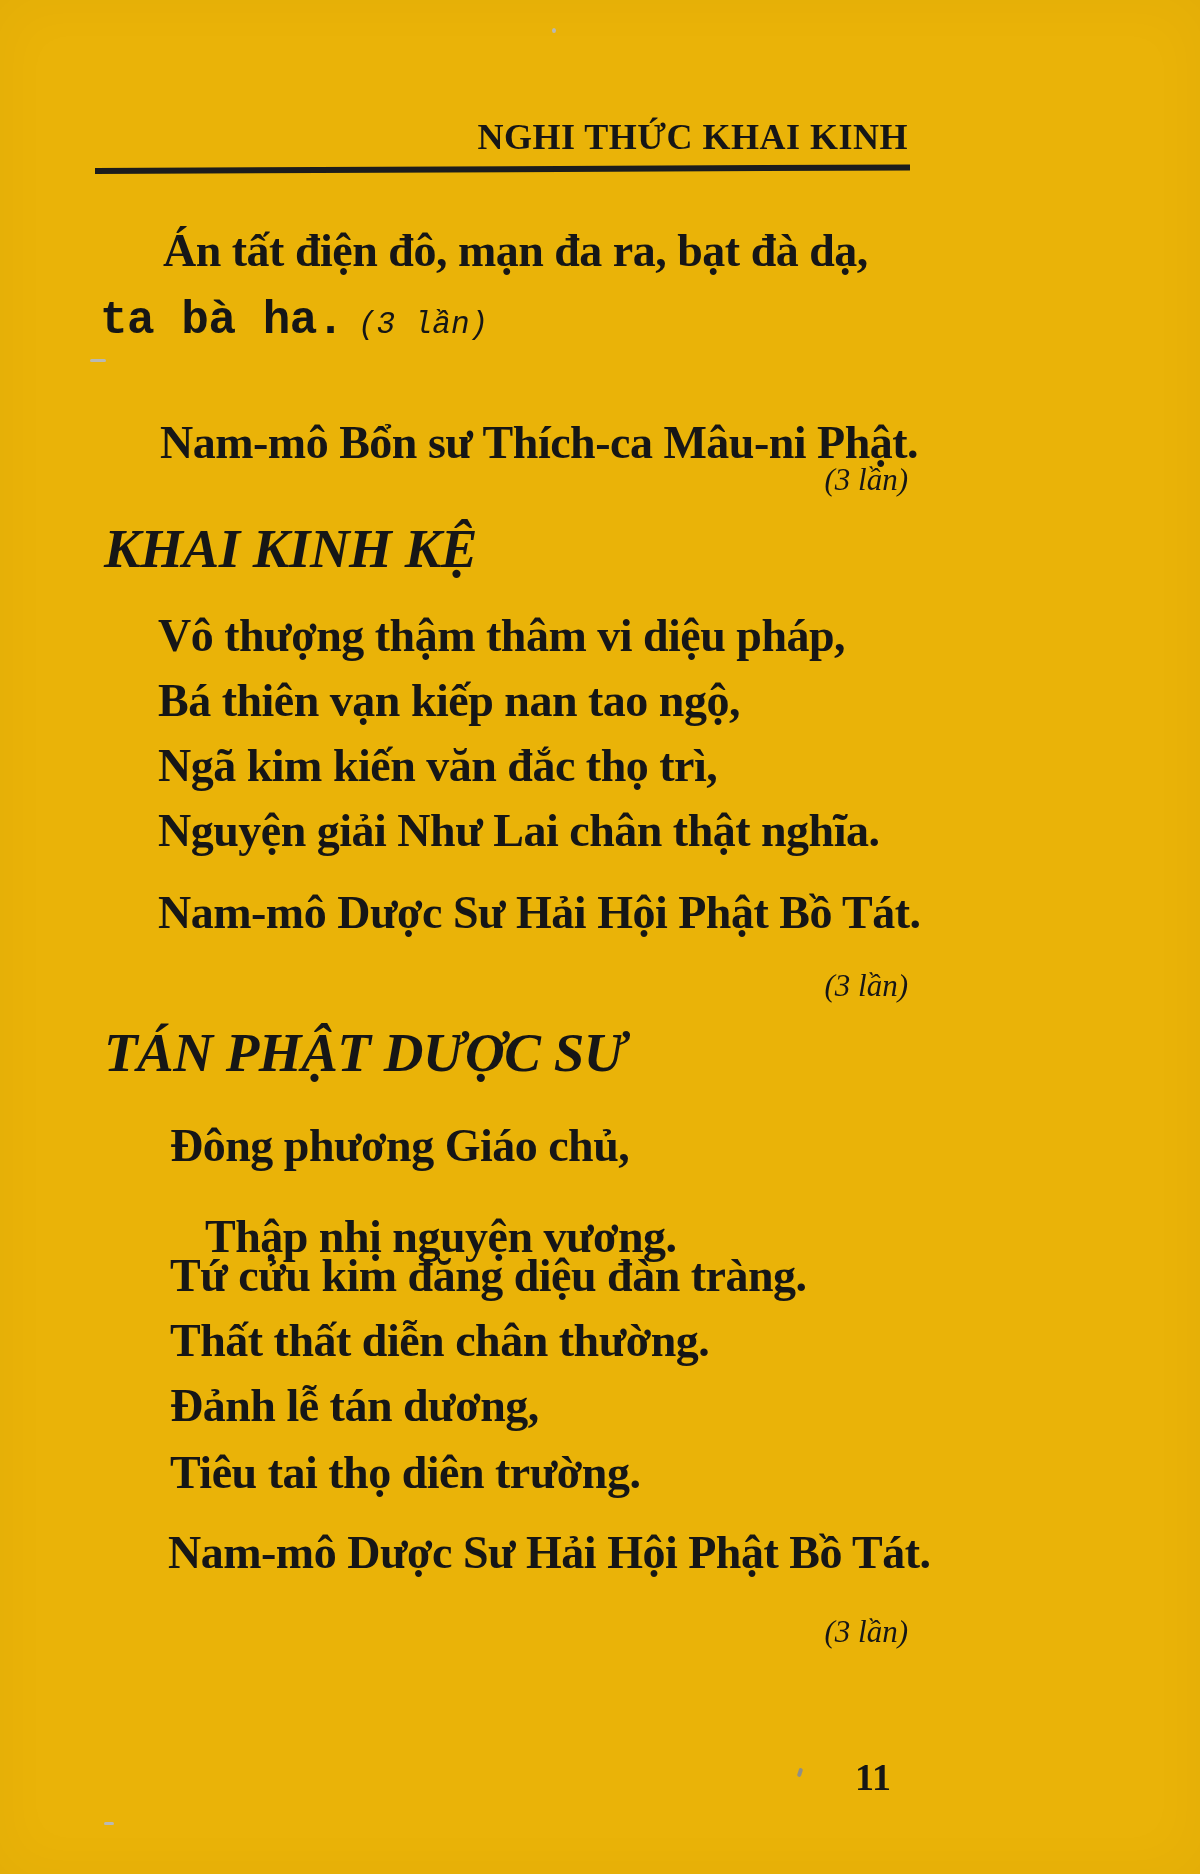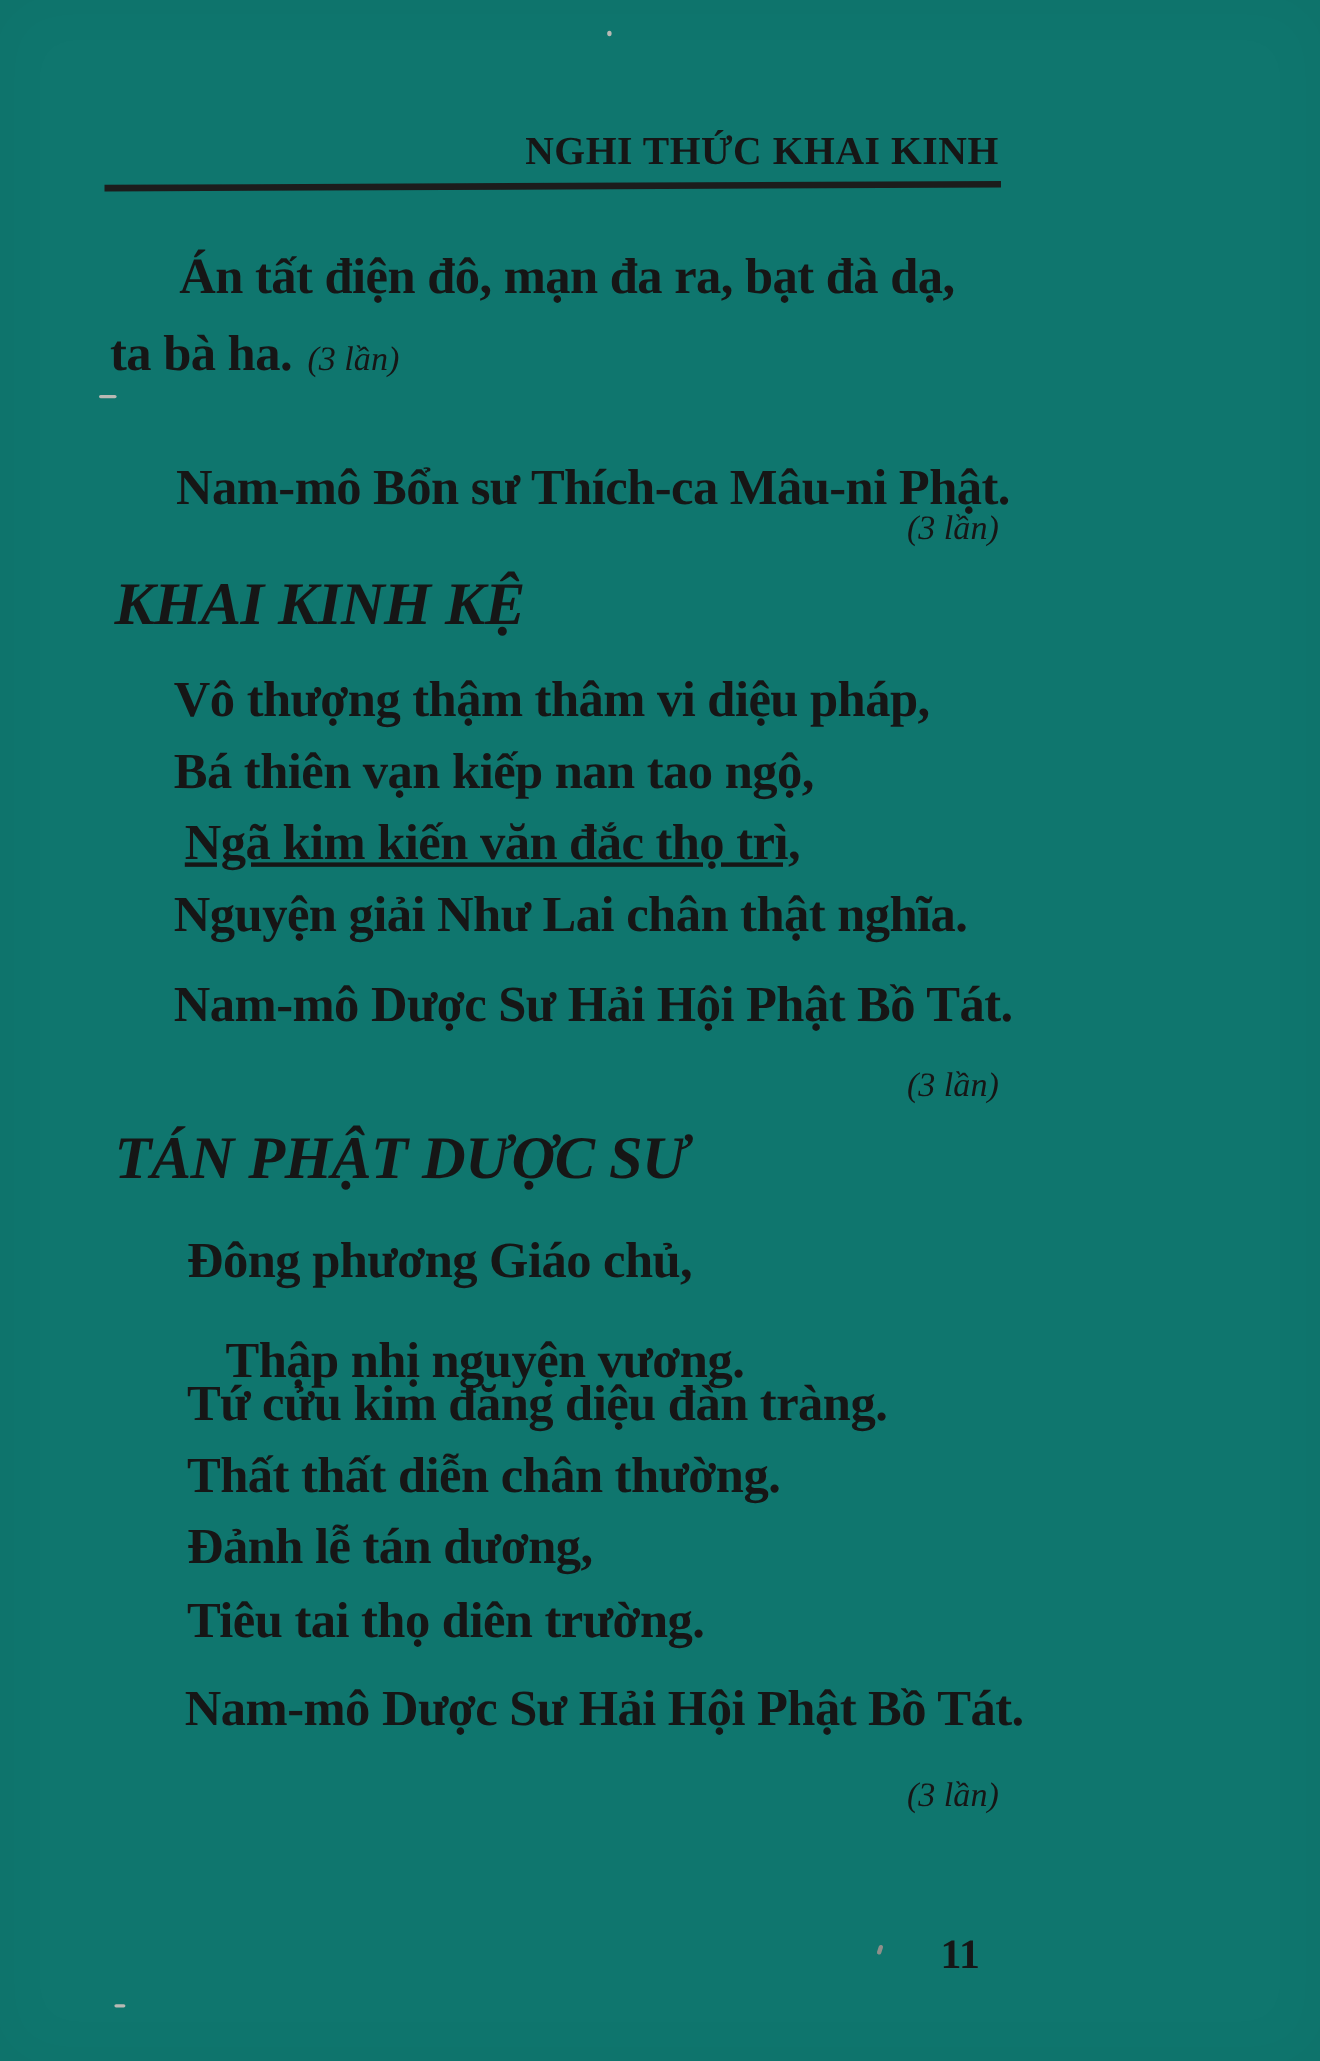--- a/index.html
+++ b/index.html
@@ -12,7 +12,7 @@
     width: 1200px;
     height: 1874px;
     margin: 0 auto;
-    background: #0f766e;
+    background: #eab308;
     color: #161616;
     font-family: "Liberation Serif", "DejaVu Serif", serif;
     overflow: hidden;

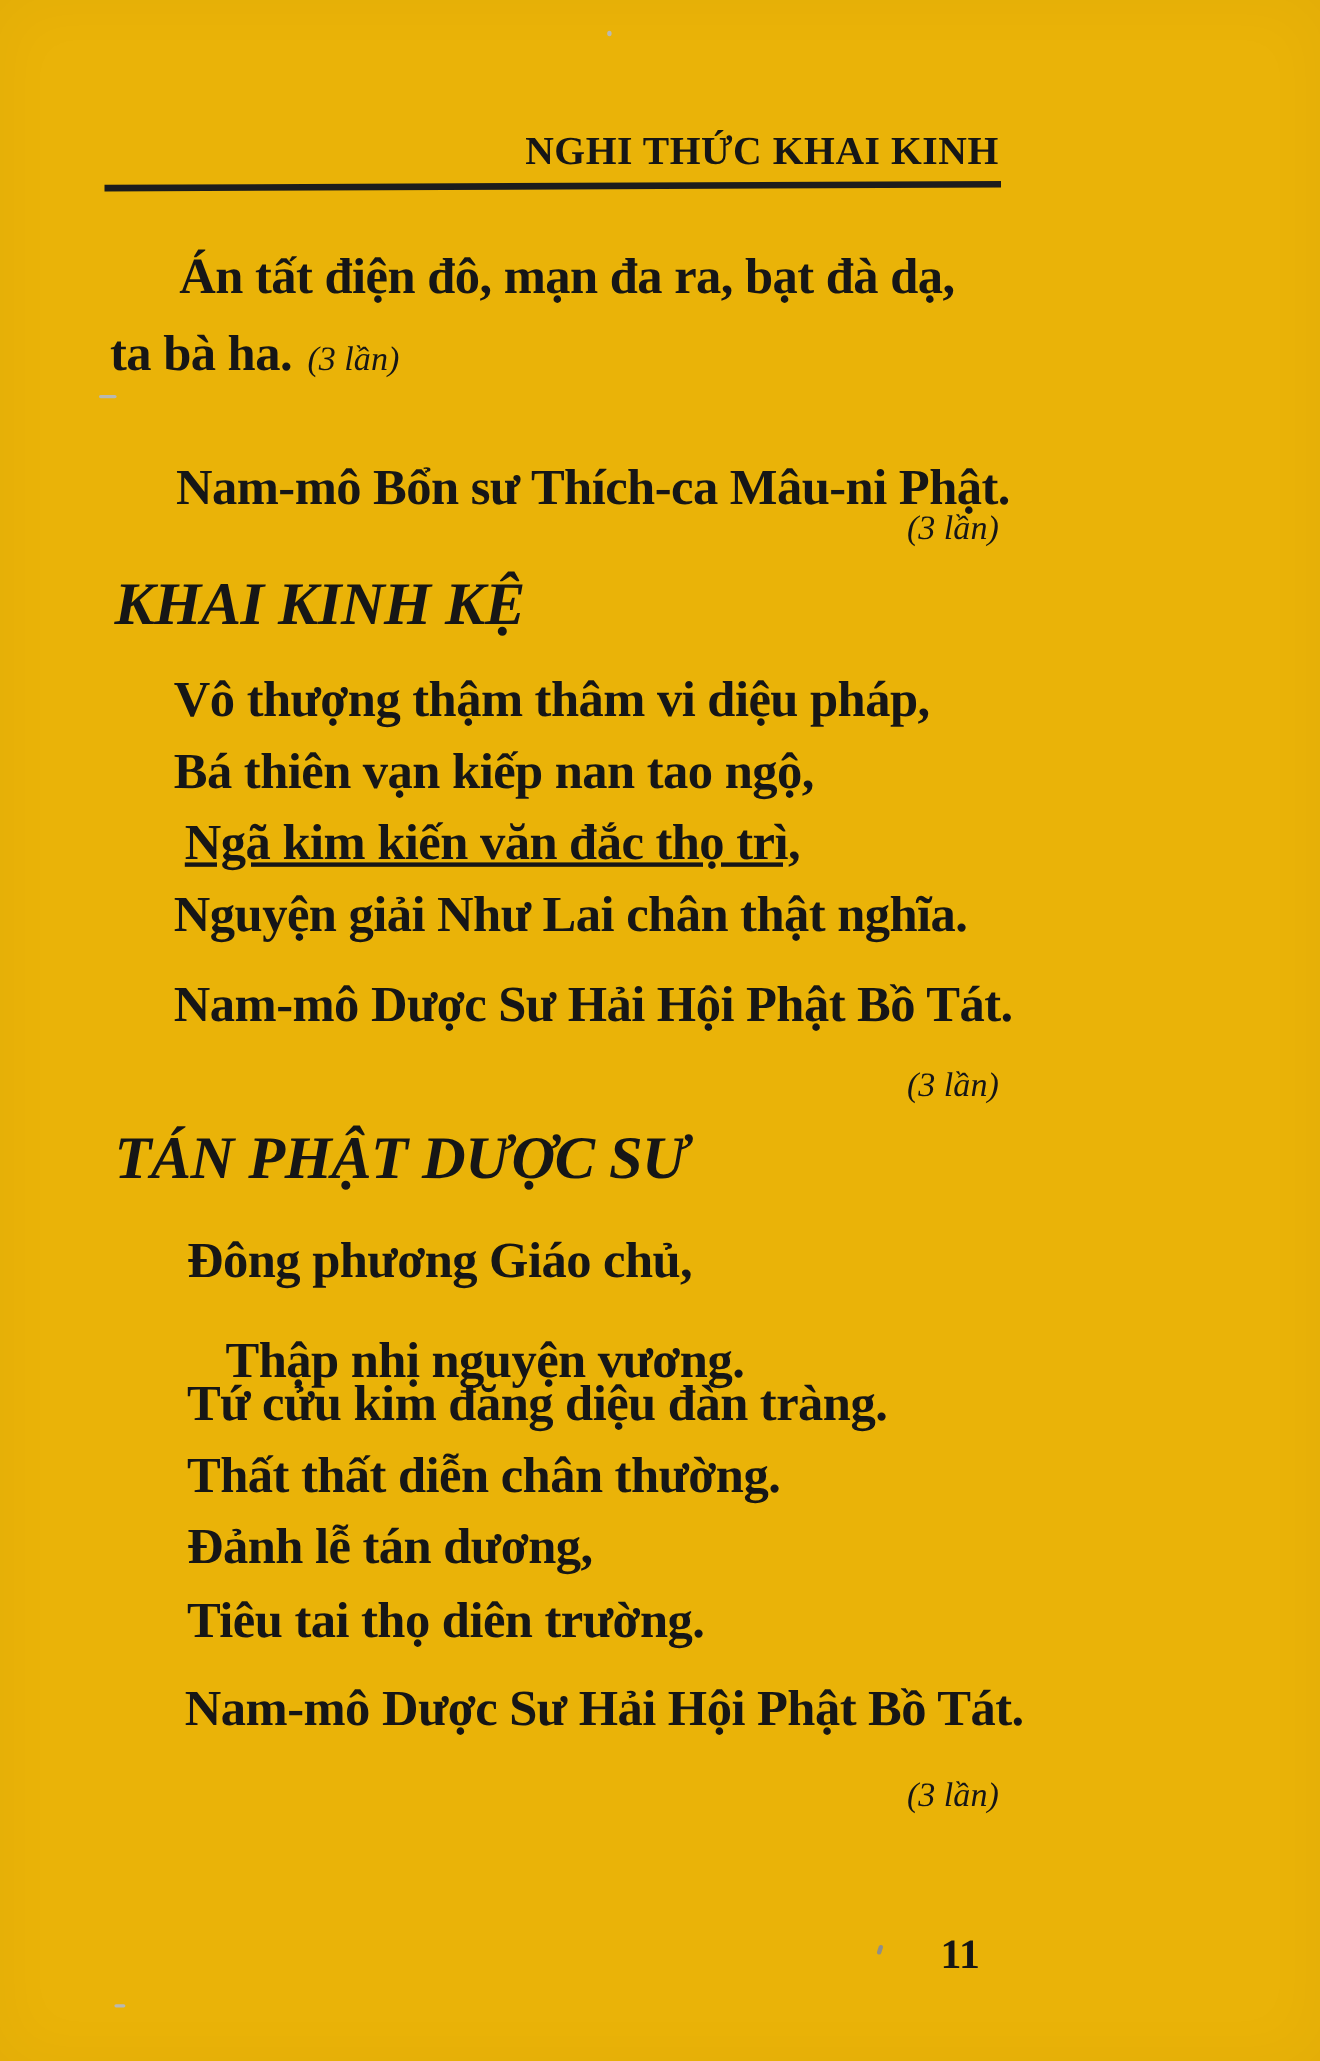--- a/index.html
+++ b/index.html
@@ -89,7 +89,7 @@
 
   <div class="abs body-text" style="top:226px; left:163px;">Án tất điện đô, mạn đa ra, bạt đà dạ,</div>
 
-  <div class="abs body-text" style="top:296px; left:100px;">
+  <div class="abs body-text" style="top:296px; left:100px;font-family:Liberation Mono, monospace;">
     <span>ta bà ha.</span><span class="repeat-note inline-repeat">(3 lần)</span>
   </div>
 

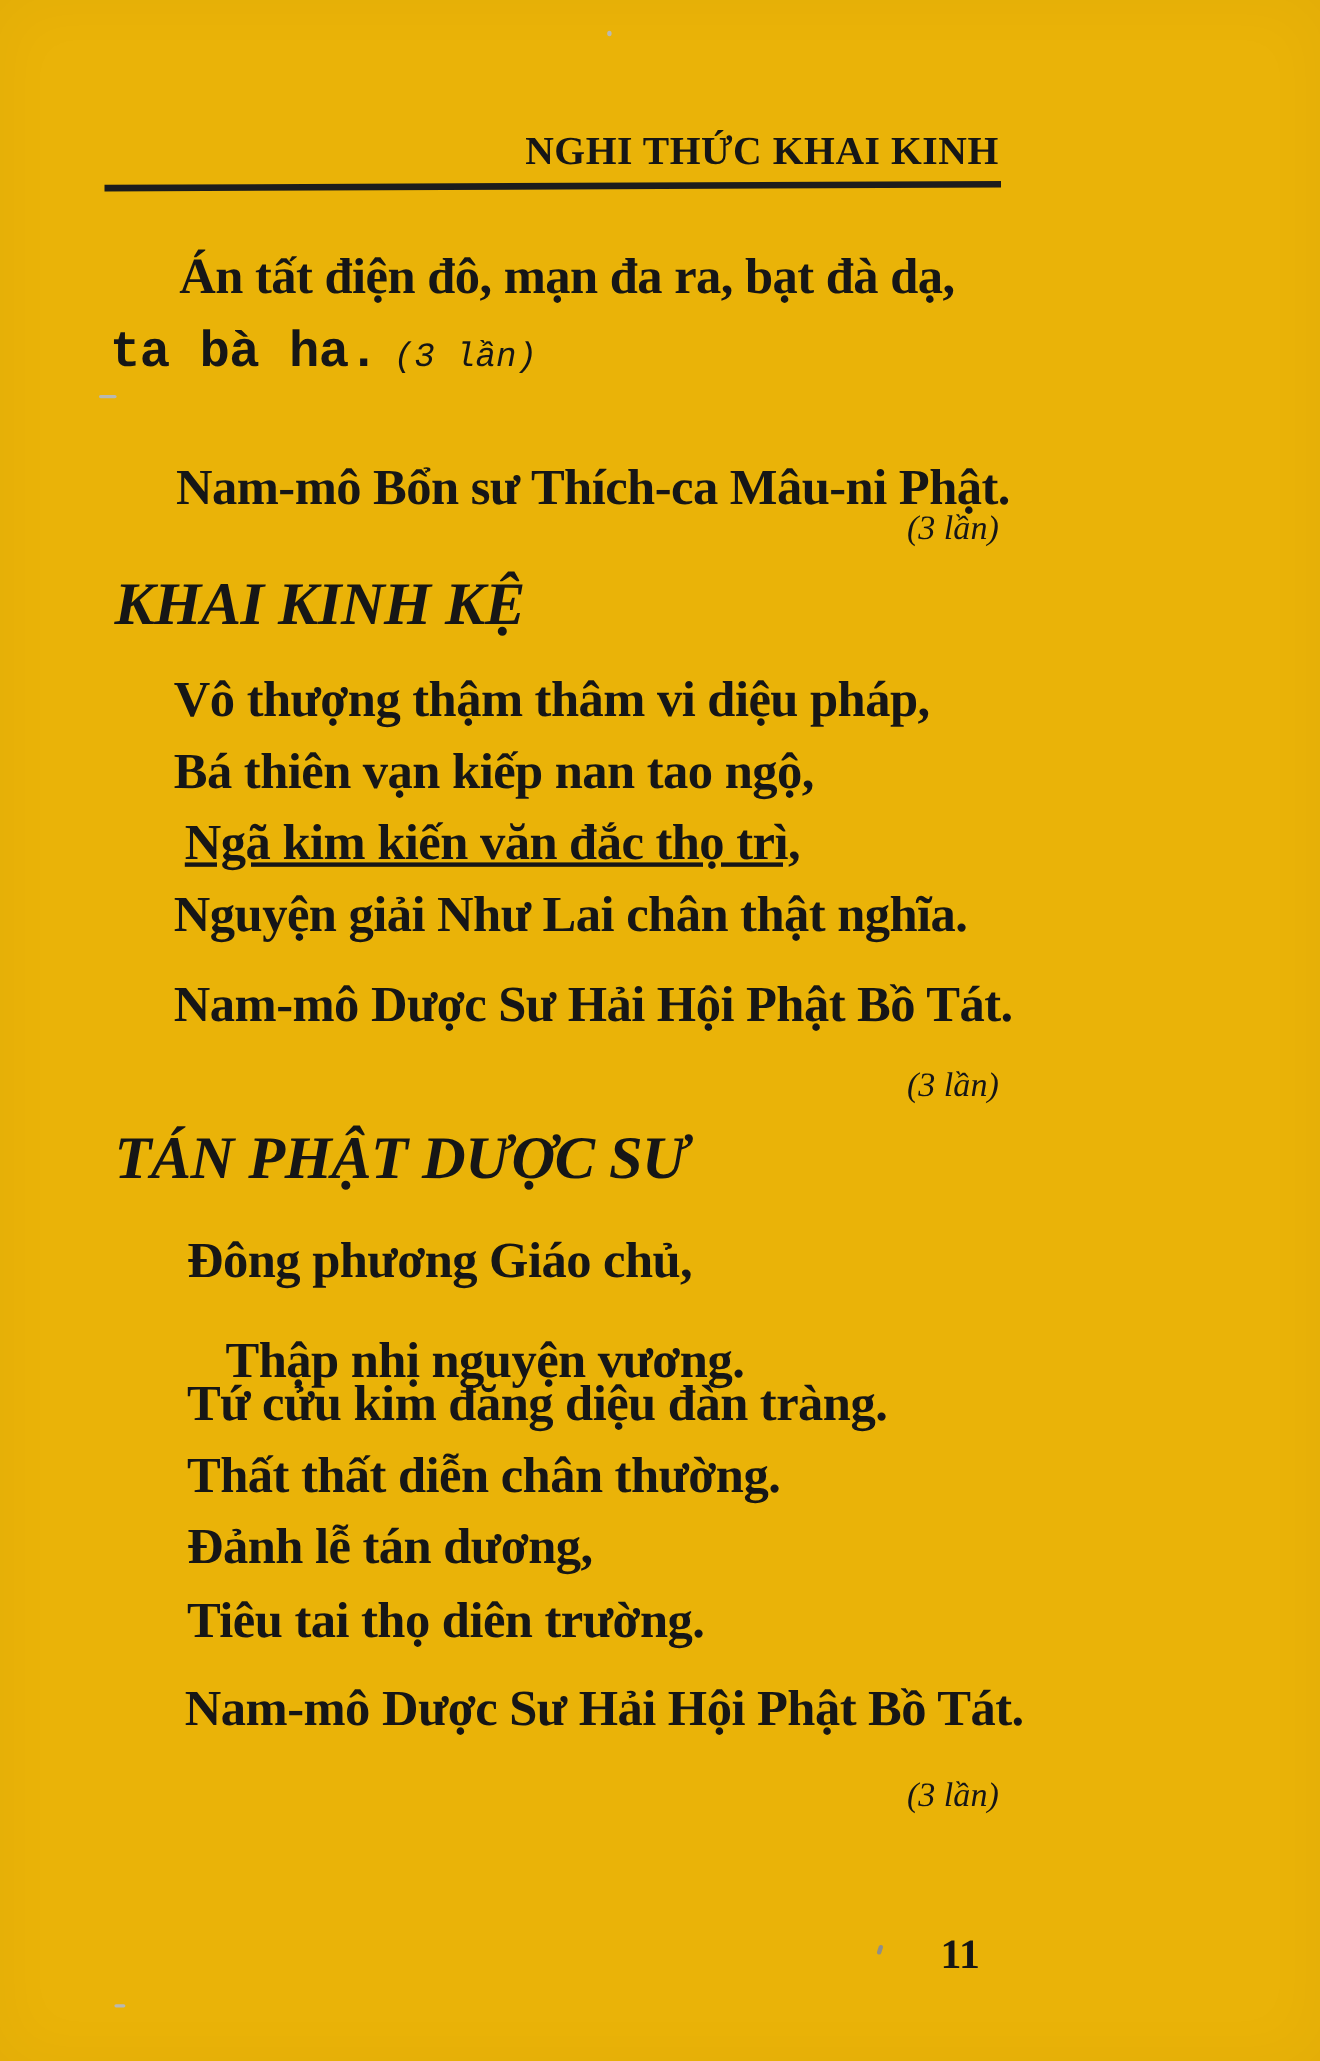--- a/index.html
+++ b/index.html
@@ -101,7 +101,7 @@
 
   <div class="abs body-text" style="top:611px; left:158px;">Vô thượng thậm thâm vi diệu pháp,</div>
   <div class="abs body-text" style="top:676px; left:158px;">Bá thiên vạn kiếp nan tao ngộ,</div>
-  <div class="abs body-text" style="top:741px; left:168px;text-decoration:underline;">Ngã kim kiến văn đắc thọ trì,</div>
+  <div class="abs body-text" style="top:741px; left:158px;">Ngã kim kiến văn đắc thọ trì,</div>
   <div class="abs body-text" style="top:806px; left:158px;">Nguyện giải Như Lai chân thật nghĩa.</div>
 
   <div class="abs body-text" style="top:888px; left:158px;">Nam-mô Dược Sư Hải Hội Phật Bồ Tát.</div>

